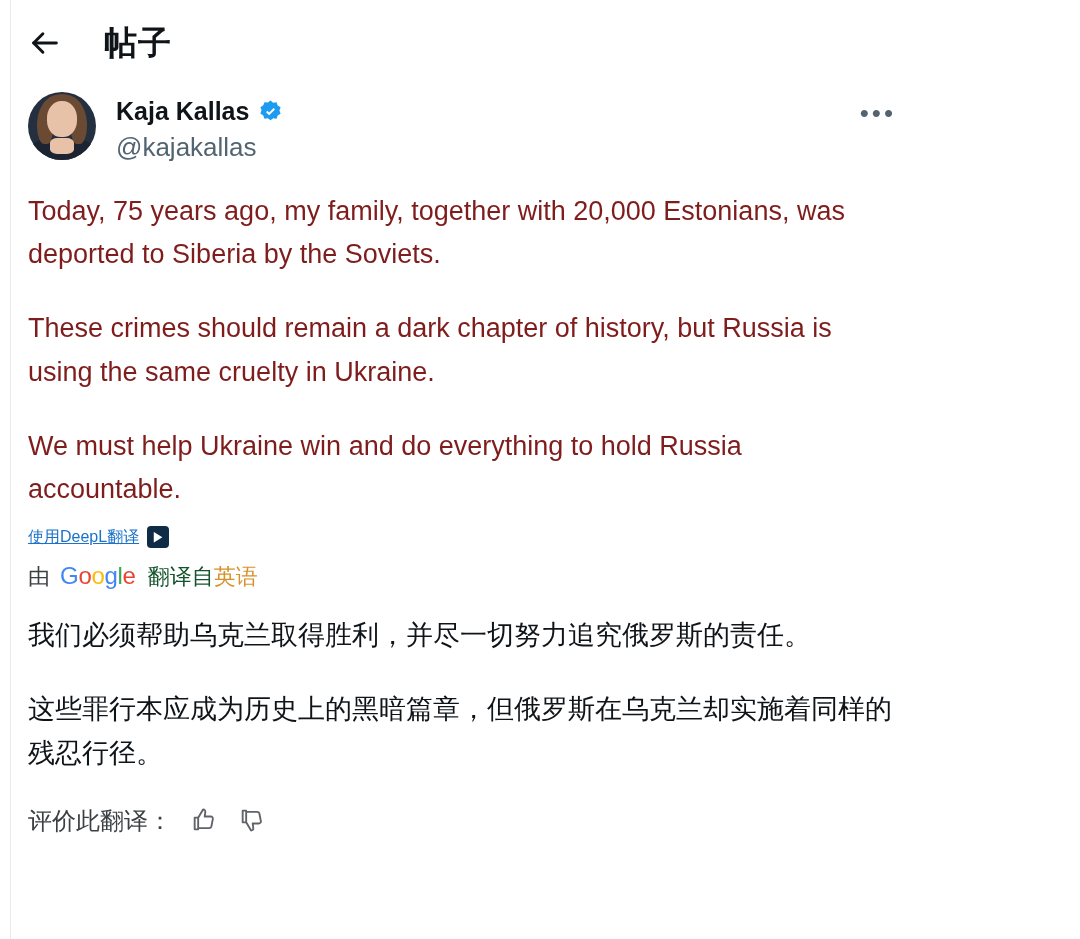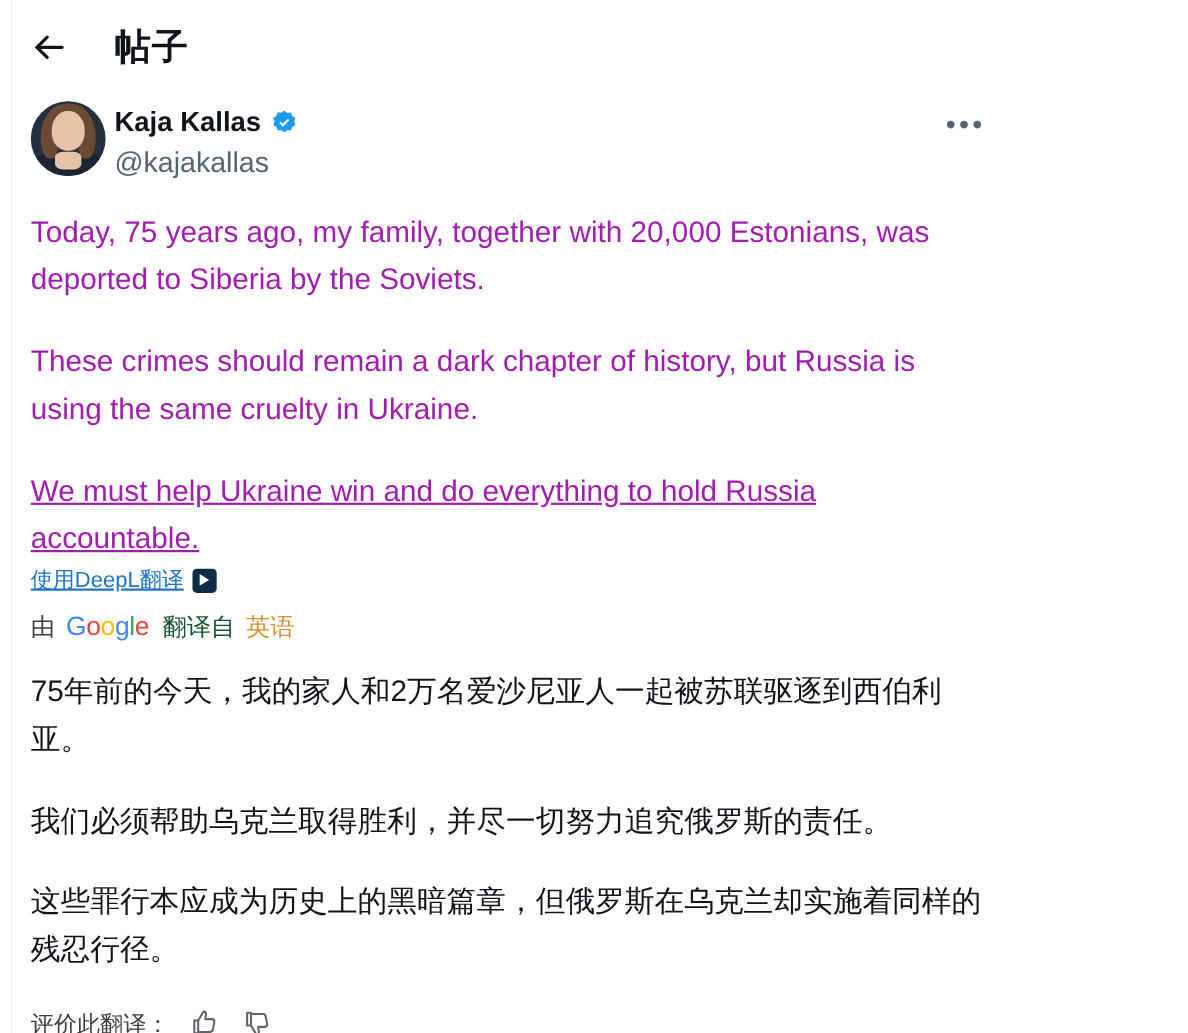--- a/index.html
+++ b/index.html
@@ -118,7 +118,7 @@
     border-radius: 30%;
   }
   .names {
-    margin-left: 8px;
+    margin-left: 20px;
     margin-top: 4px;
     line-height: 1.25;
   }

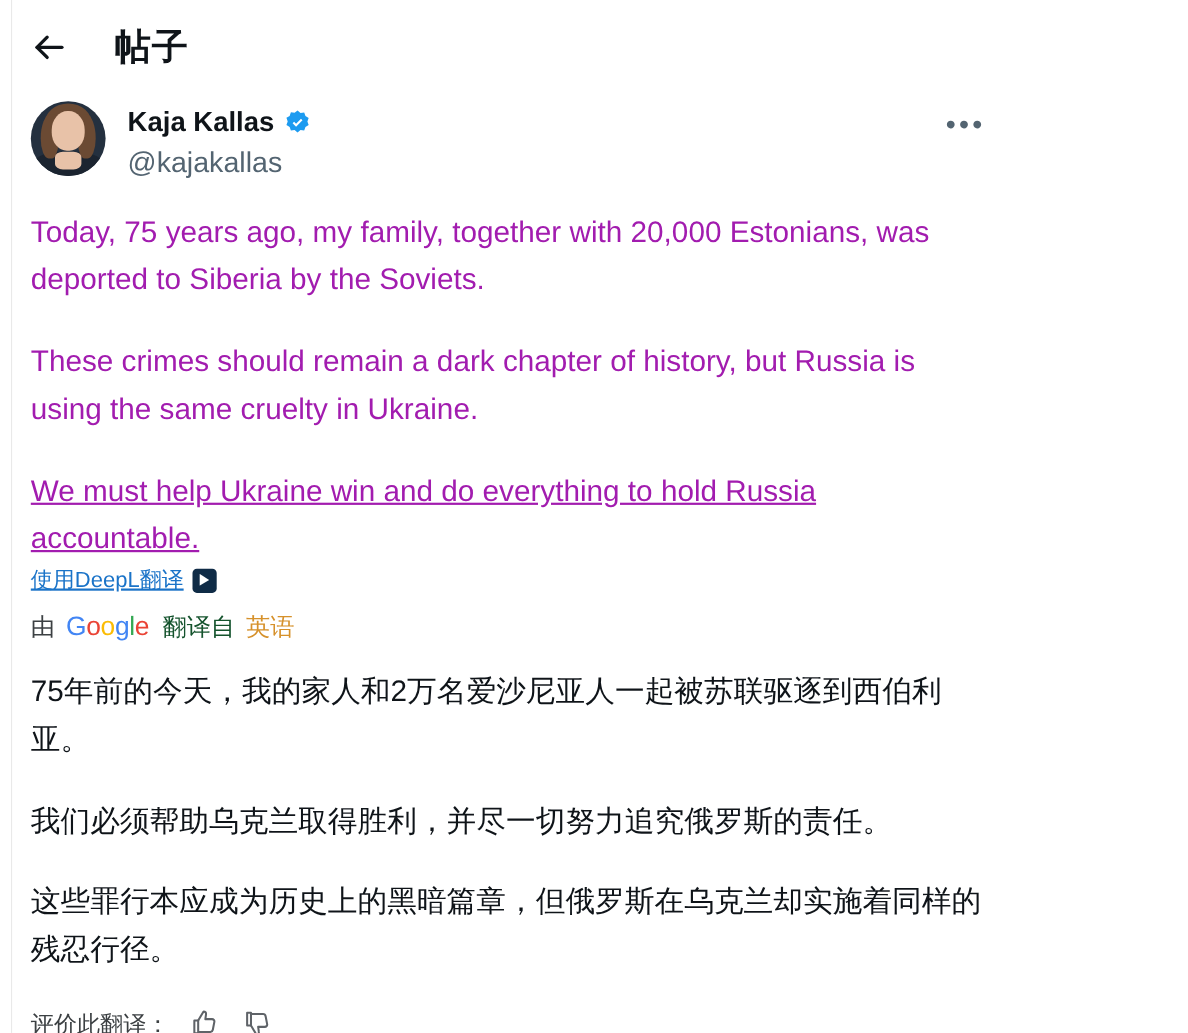--- a/index.html
+++ b/index.html
@@ -158,7 +158,7 @@
     padding: 0 30px 0 28px;
     font-size: 27px;
     line-height: 1.62;
-    color: #a21caf;
+    color: #7f1d1d;
   }
   .tweet-body p {
     margin: 0 0 30px 0;

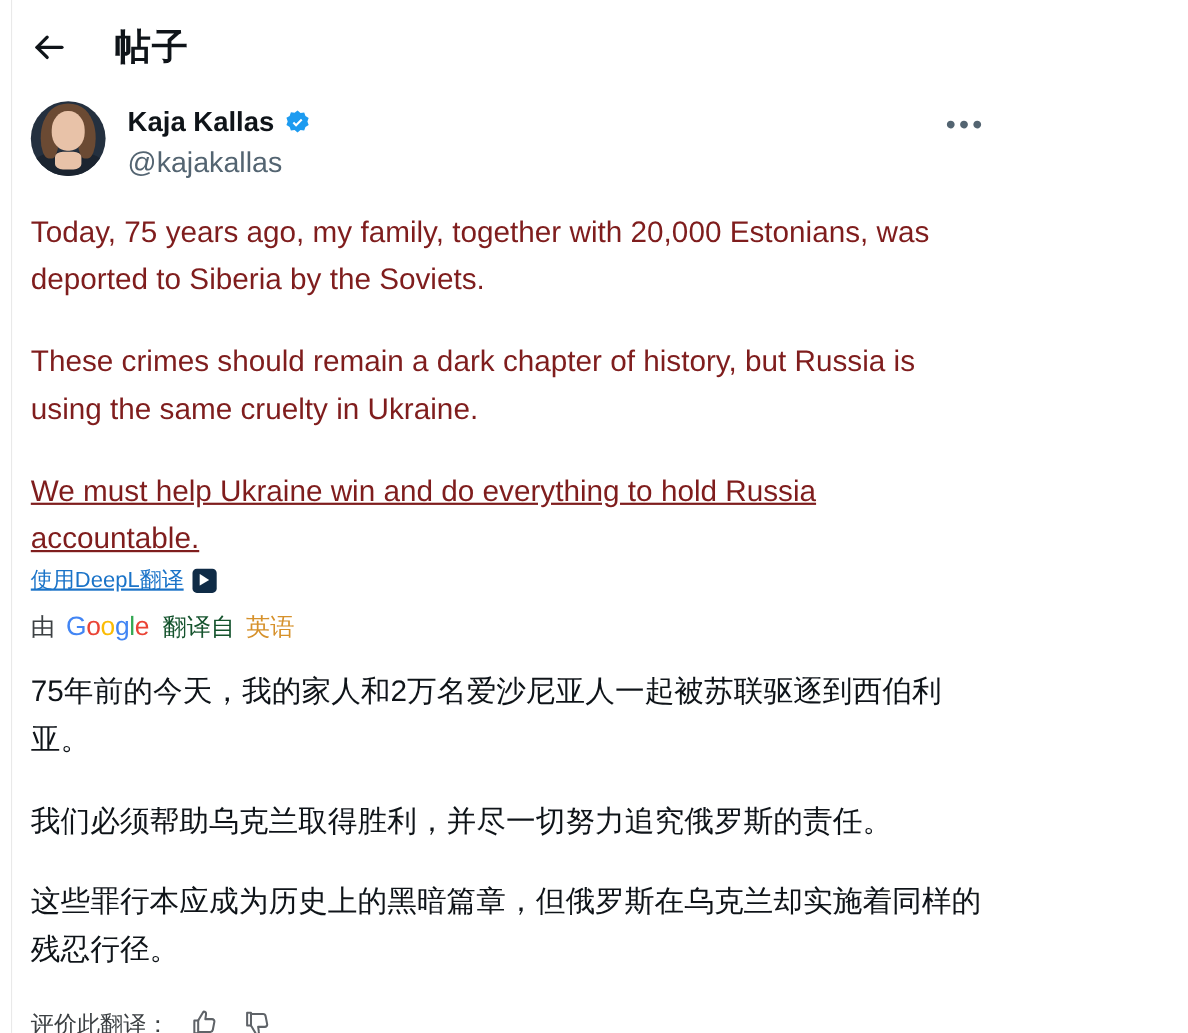--- a/index.html
+++ b/index.html
@@ -164,7 +164,7 @@
     margin: 0 0 30px 0;
   }
   .tweet-body p.first { margin-top: 26px; }
-  .tweet-body p.last { margin-bottom: 6px; text-decoration: underline; }
+  .tweet-body p.last { margin-bottom: 18px; }
 
   
   .deepl-row {

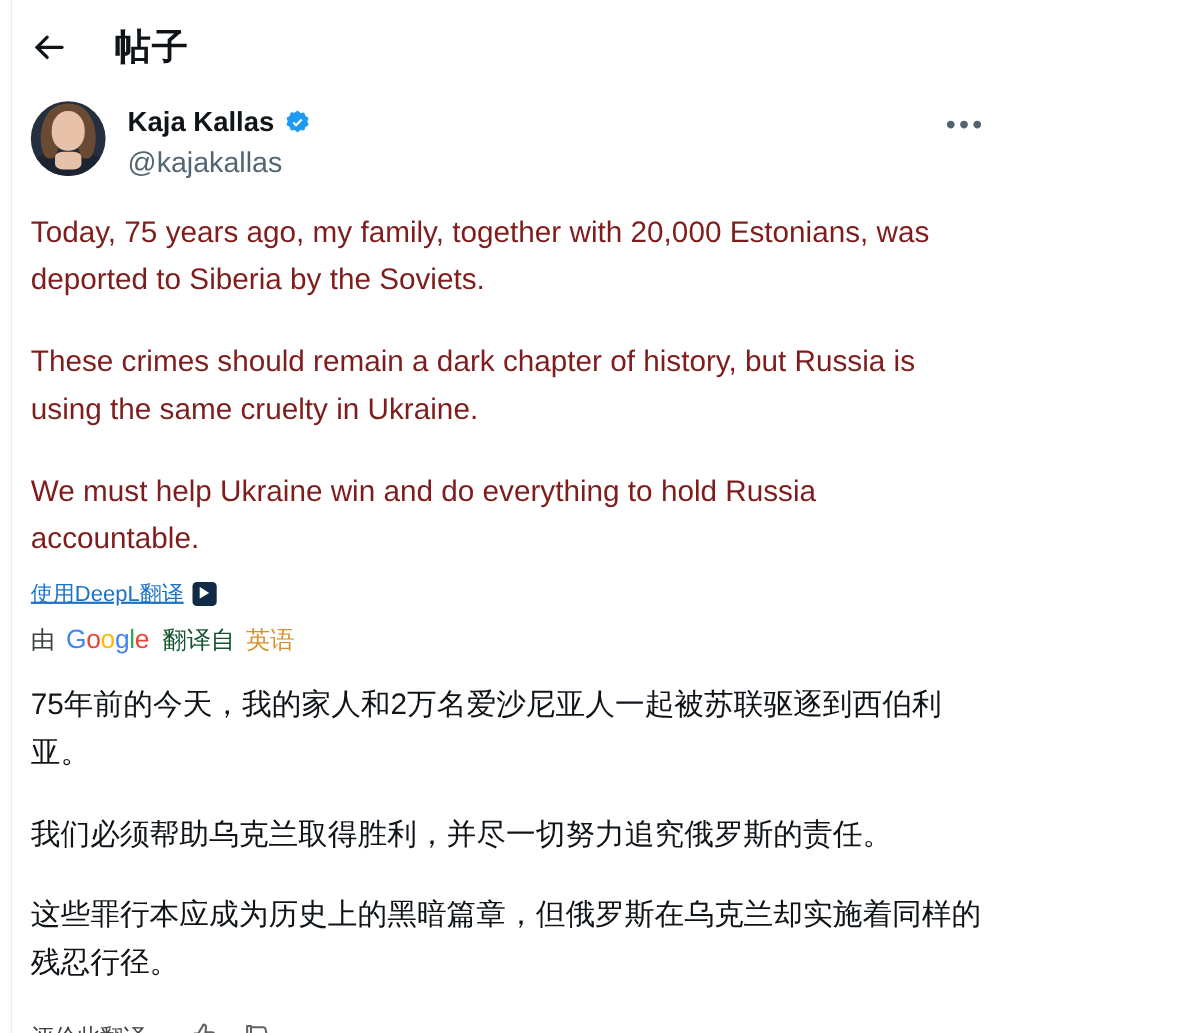--- a/index.html
+++ b/index.html
@@ -174,7 +174,7 @@
     margin-top: -4px;
   }
   .deepl-link {
-    font-size: 20px;
+    font-size: 16px;
     color: #1a73c8;
     text-decoration: underline;
     cursor: pointer;

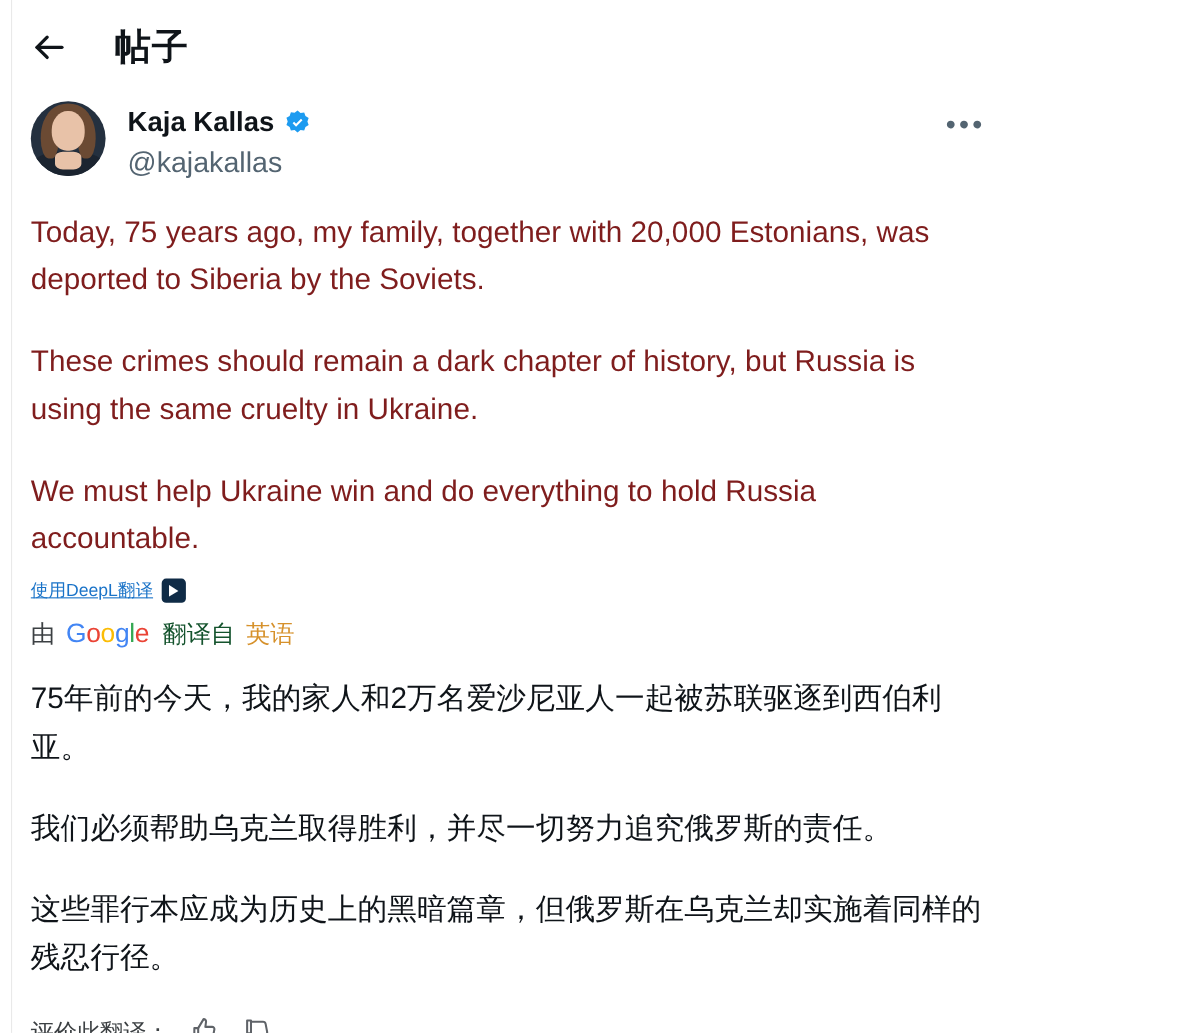--- a/index.html
+++ b/index.html
@@ -217,7 +217,6 @@
     color: #14532d;
   }
   .gt-lang {
-    margin-left: 10px;
     color: #d6912b;
   }
 

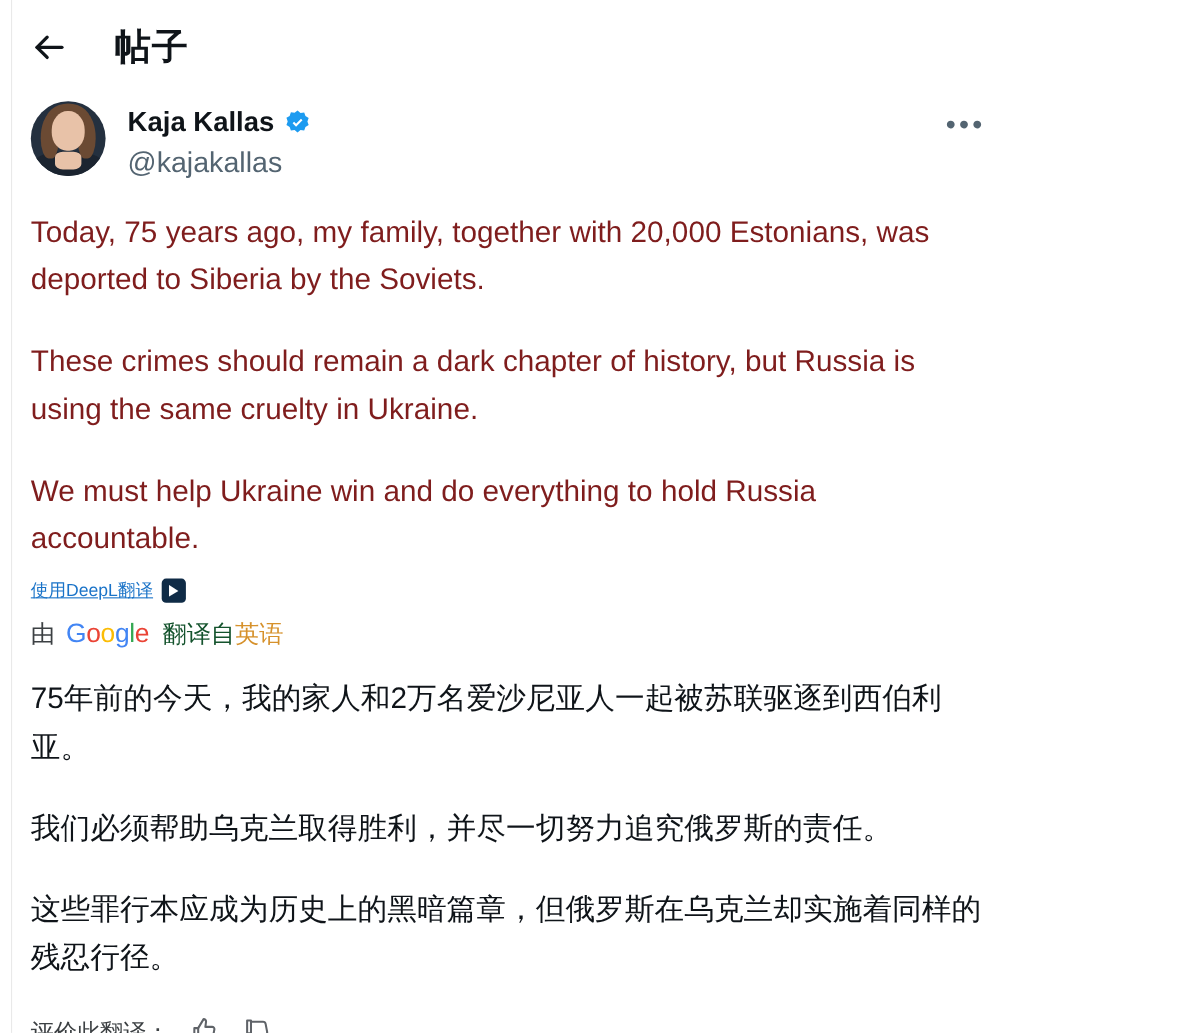--- a/index.html
+++ b/index.html
@@ -312,7 +312,6 @@
   </div>
 
   <div class="translation">
-    <p>75年前的今天，我的家人和2万名爱沙尼亚人一起被苏联驱逐到西伯利亚。</p>
     <p>我们必须帮助乌克兰取得胜利，并尽一切努力追究俄罗斯的责任。</p>
     <p>这些罪行本应成为历史上的黑暗篇章，但俄罗斯在乌克兰却实施着同样的残忍行径。</p>
   </div>

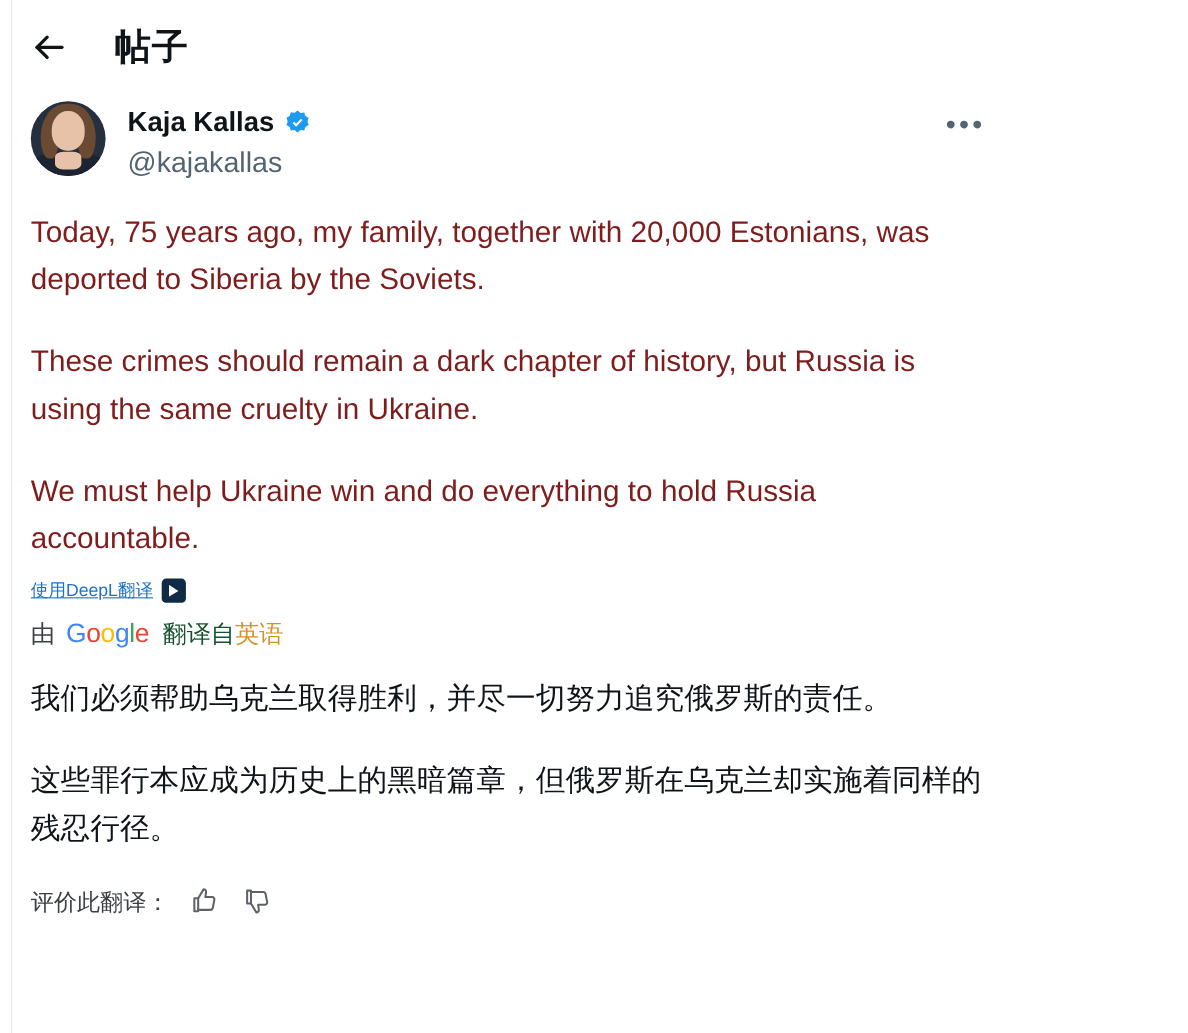--- a/index.html
+++ b/index.html
@@ -238,7 +238,7 @@
     align-items: center;
     padding: 0 0 0 28px;
     margin-top: 0;
-    font-size: 21px;
+    font-size: 24px;
     color: #3c4043;
   }
   .rate-label { margin-right: 18px; }

